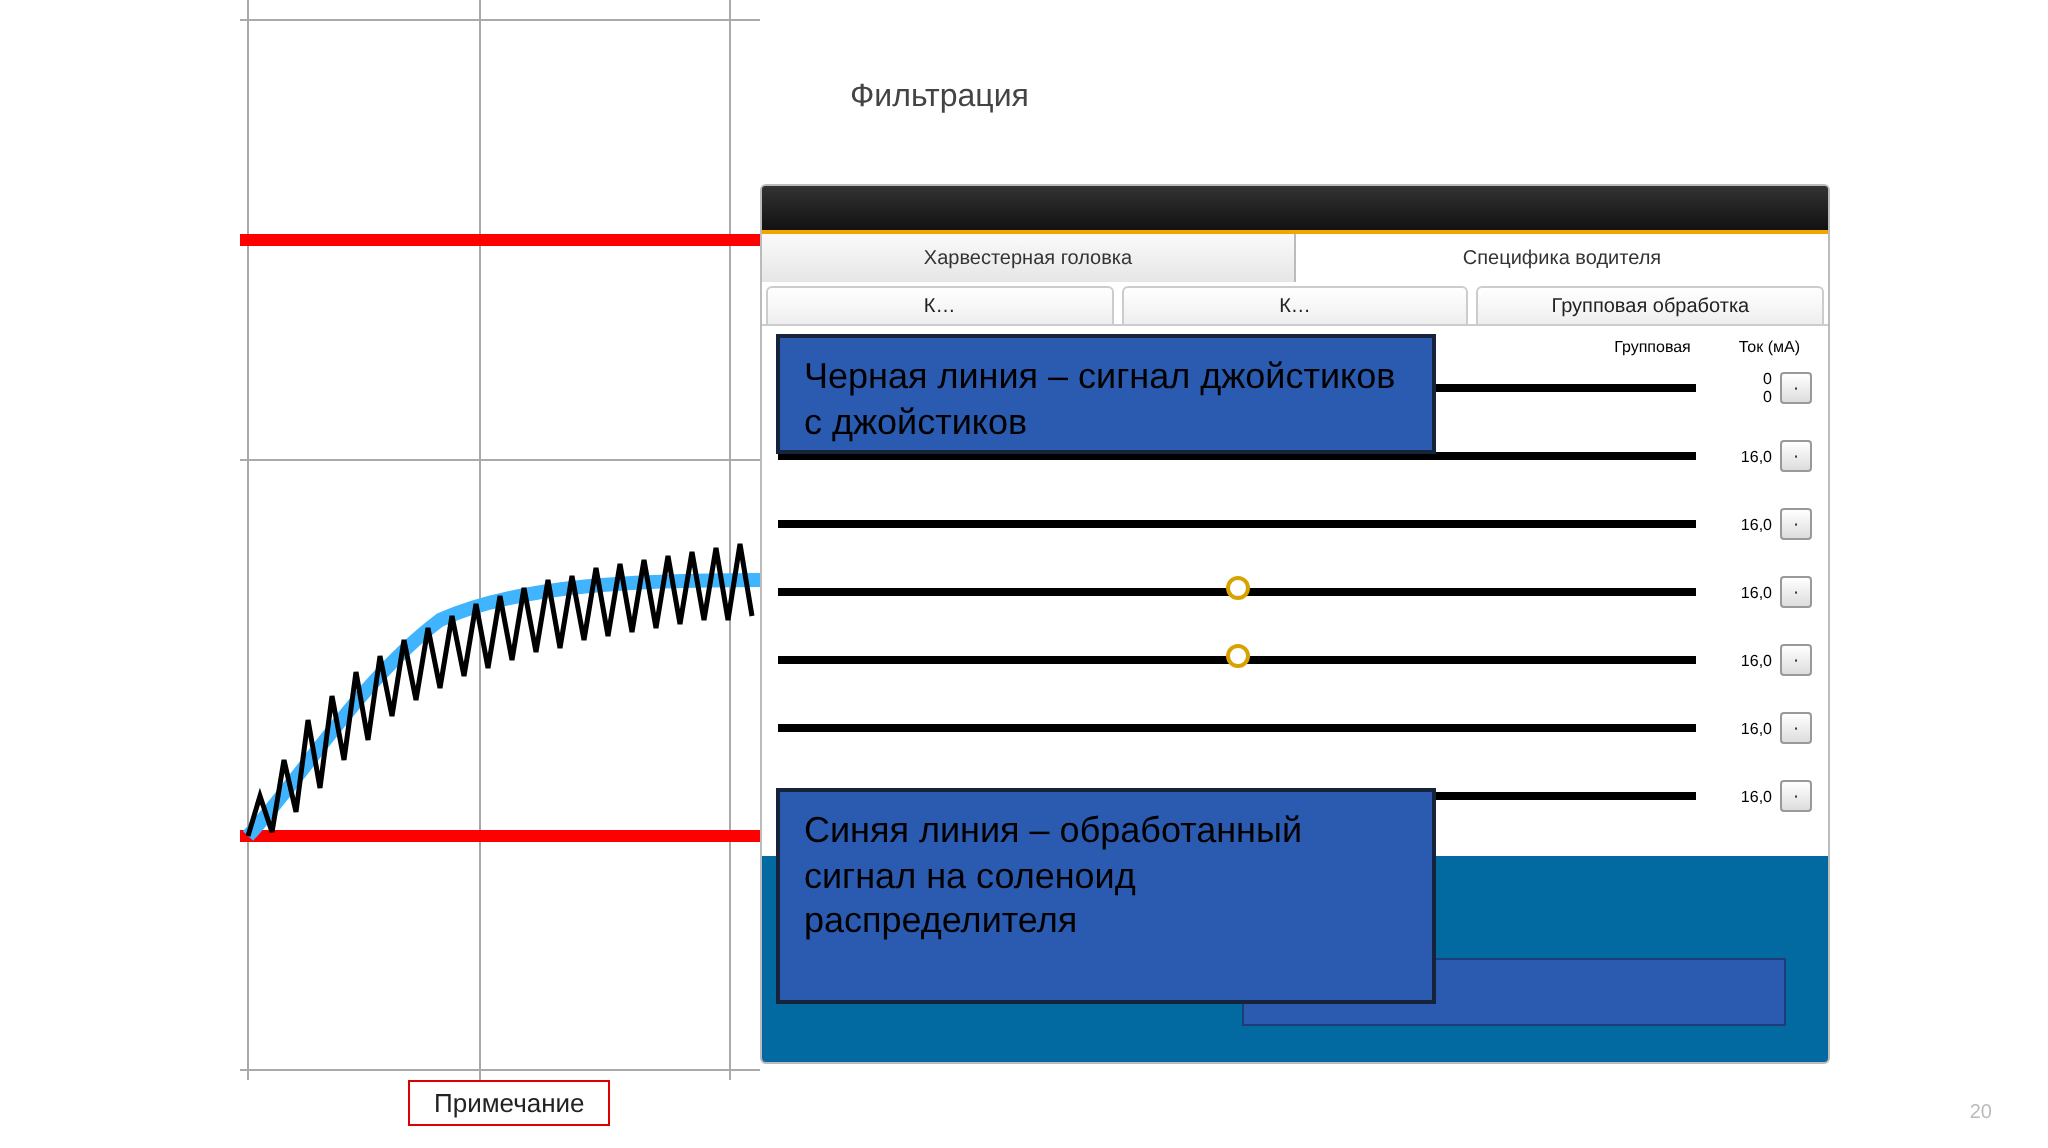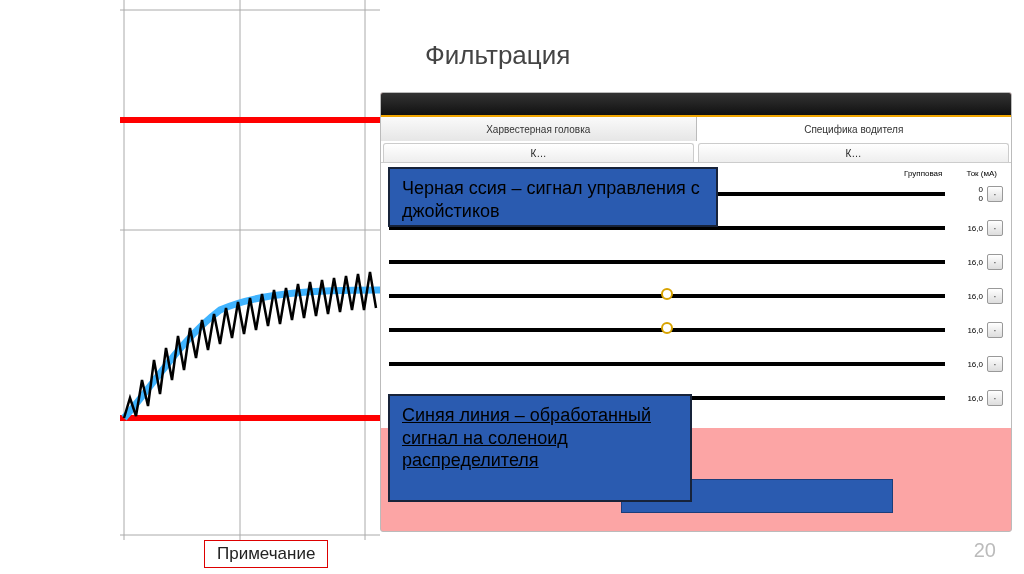--- a/index.html
+++ b/index.html
@@ -5,7 +5,7 @@
   * { box-sizing: border-box; margin: 0; padding: 0; }
   html, body { width: 1024px; height: 574px; font-family: Arial, sans-serif; background: #fff; overflow: hidden; }
   .slide { position: relative; width: 1024px; height: 574px; }
-  .title { position: absolute; left: 425px; top: 40px; font-size: 26px; color: #444; }
+  .title { position: absolute; left: 425px; top: 40px; font-size: 16px; color: #444; }
   .page-num { position: absolute; right: 28px; bottom: 12px; color: #bbb; font-size: 20px; }
 
   

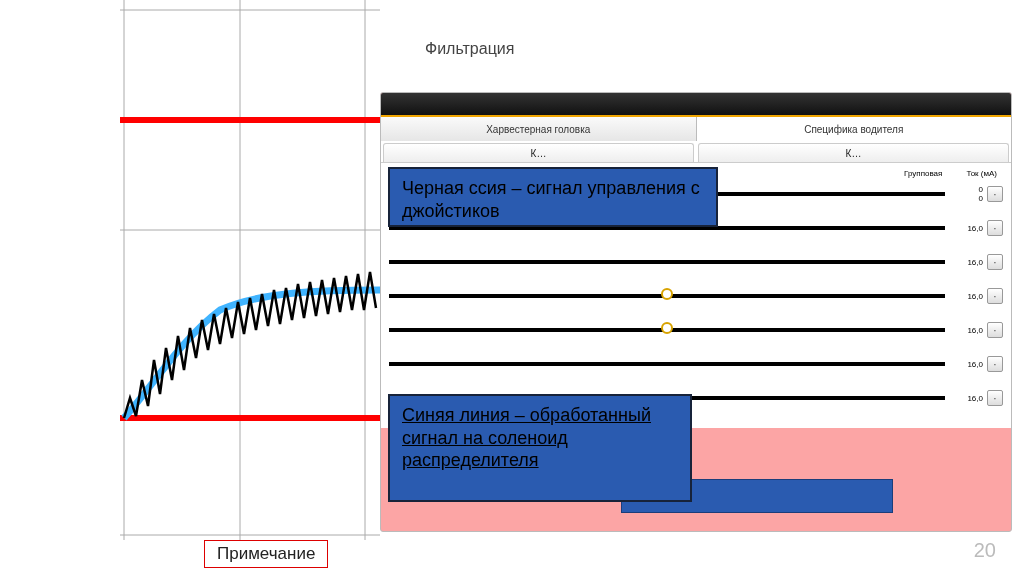--- a/index.html
+++ b/index.html
@@ -13,7 +13,7 @@
   .chart-wrap svg { position: absolute; left: 0; top: 0; }
 
   
-  .app { position: absolute; left: 380px; top: 92px; width: 632px; height: 440px; background: #fca5a5; border: 1px solid #bbb; border-radius: 3px; overflow: hidden; }
+  .app { position: absolute; left: 380px; top: 92px; width: 535px; height: 440px; background: #0369a1; border: 1px solid #bbb; border-radius: 3px; overflow: hidden; }
   .title-bar { height: 24px; background: linear-gradient(#333, #111); border-bottom: 2px solid #f0a500; }
   .tab-row { display: flex; height: 24px; background: linear-gradient(#fafafa,#e6e6e6); font-size: 10px; color: #333; }
   .tab { flex: 1; border-right: 1px solid #bbb; display: flex; align-items: center; justify-content: center; padding: 0 4px; }

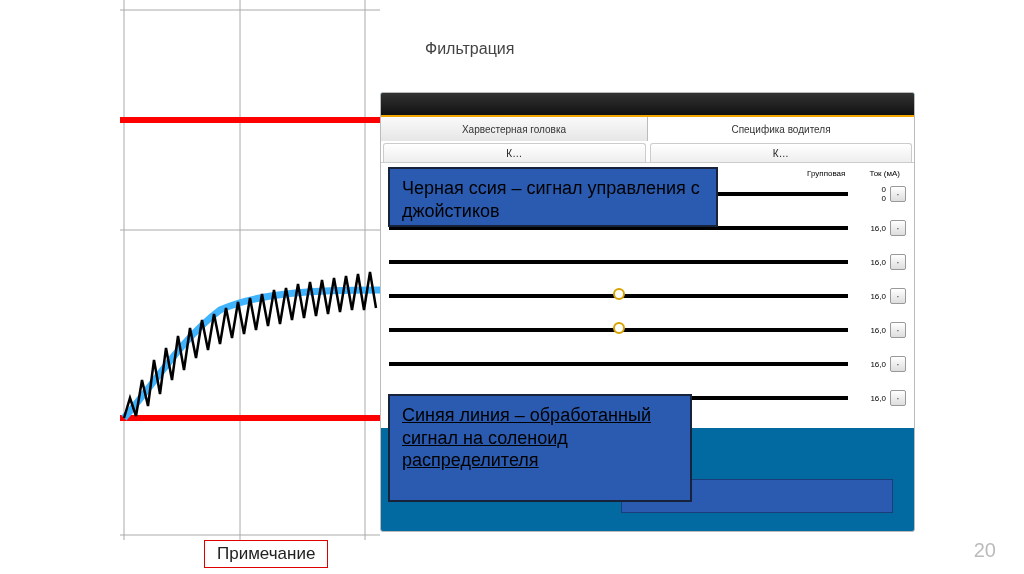--- a/index.html
+++ b/index.html
@@ -80,6 +80,7 @@
     <div class="subtab-row">
       <div class="subtab">К…</div>
       <div class="subtab">К…</div>
+      <div class="subtab">Групповая обработка</div>
     </div>
     <div class="sliders">
       <div class="slider-header">

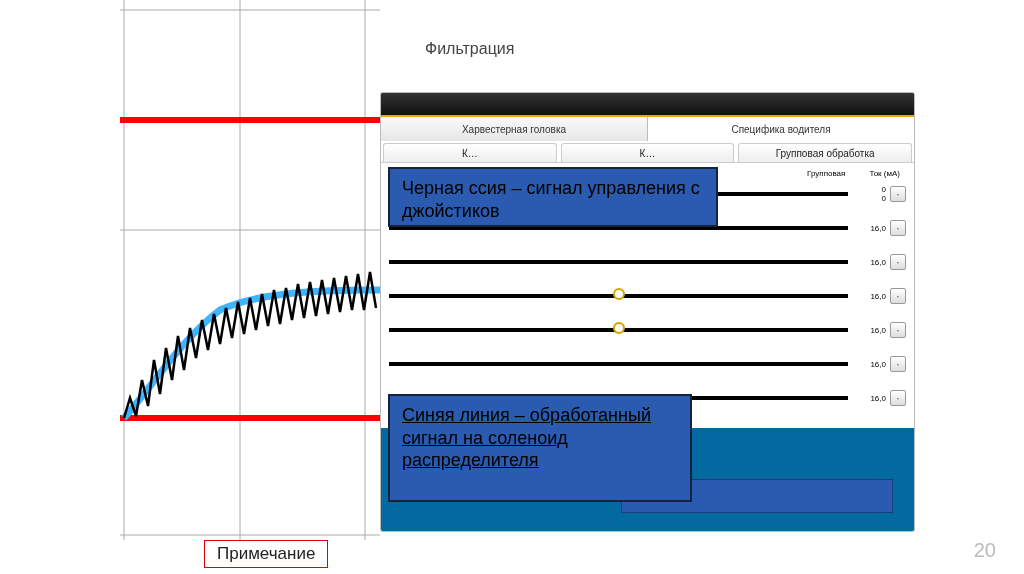--- a/index.html
+++ b/index.html
@@ -149,7 +149,7 @@
     </div>
   </div>
 
-  <div class="callout callout-top">Черная ссия – сигнал управления с джойстиков</div>
+  <div class="callout callout-top">Черная линия – сигнал джойстиков с джойстиков</div>
   <div class="callout callout-bottom">Синяя линия – обработанный сигнал на соленоид распределителя</div>
 
   <div class="note">Примечание</div>

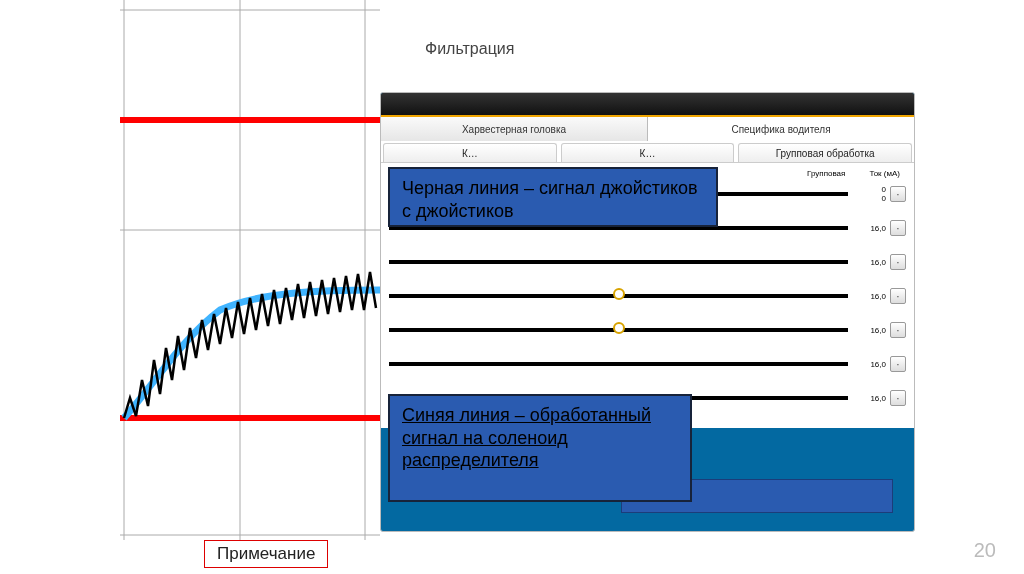--- a/index.html
+++ b/index.html
@@ -33,7 +33,7 @@
   
   .callout { position: absolute; background: #2a5bb0; border: 2px solid #17233a; color: #000; font-size: 18px; line-height: 1.25; padding: 8px 12px; }
   .callout-top { left: 388px; top: 167px; width: 330px; height: 60px; }
-  .callout-bottom { left: 388px; top: 394px; width: 304px; height: 108px; text-decoration: underline; }
+  .callout-bottom { left: 388px; top: 394px; width: 330px; height: 108px; }
 
   
   .note { position: absolute; left: 204px; top: 540px; border: 1.5px solid #d00; padding: 3px 12px; font-size: 17px; color: #222; background: #fff; }

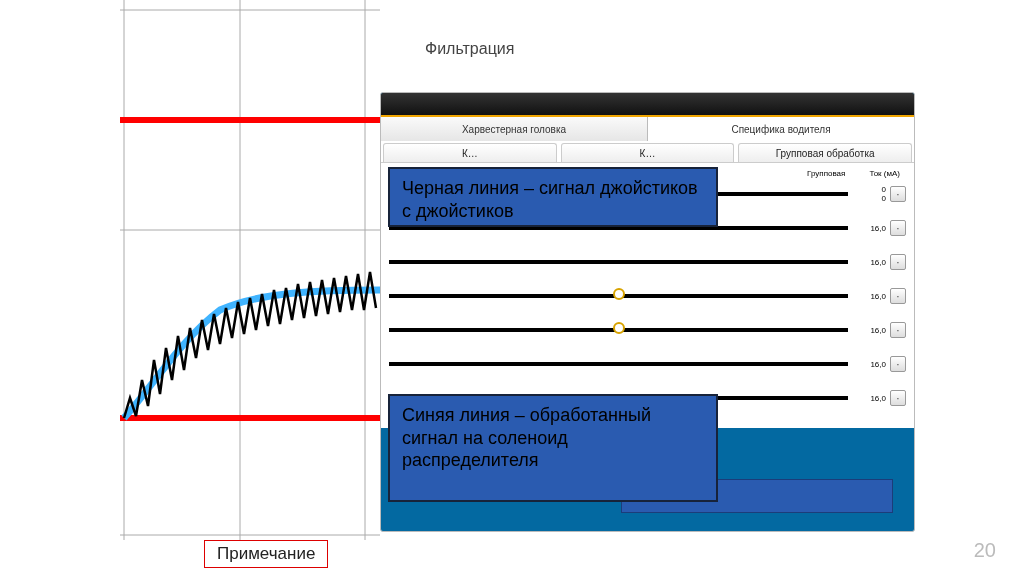--- a/index.html
+++ b/index.html
@@ -36,7 +36,7 @@
   .callout-bottom { left: 388px; top: 394px; width: 330px; height: 108px; }
 
   
-  .note { position: absolute; left: 204px; top: 540px; border: 1.5px solid #d00; padding: 3px 12px; font-size: 17px; color: #222; background: #fff; }
+  .note { position: absolute; left: 204px; top: 540px; border: 1.5px solid #d00; padding: 3px 12px; font-size: 13px; color: #222; background: #fff; }
 </style>
 </head>
 <body>

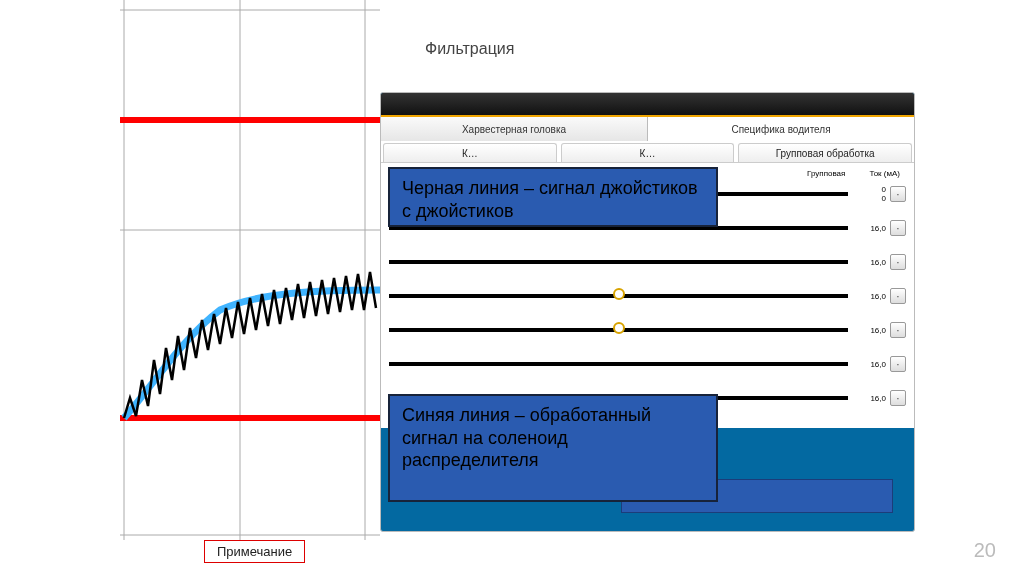--- a/index.html
+++ b/index.html
@@ -6,7 +6,7 @@
   html, body { width: 1024px; height: 574px; font-family: Arial, sans-serif; background: #fff; overflow: hidden; }
   .slide { position: relative; width: 1024px; height: 574px; }
   .title { position: absolute; left: 425px; top: 40px; font-size: 16px; color: #444; }
-  .page-num { position: absolute; right: 28px; bottom: 12px; color: #bbb; font-size: 20px; }
+  .page-num { position: absolute; right: 28px; bottom: 12px; color: #bbb; font-size: 10px; }
 
   
   .chart-wrap { position: absolute; left: 120px; top: 0; width: 260px; height: 540px; background: #fff; }

